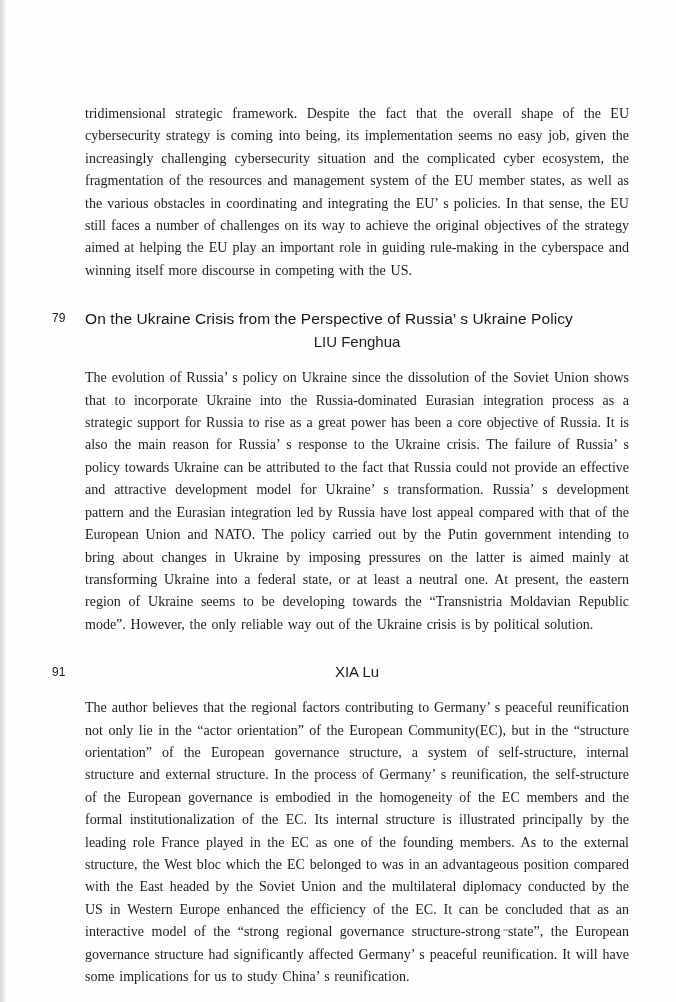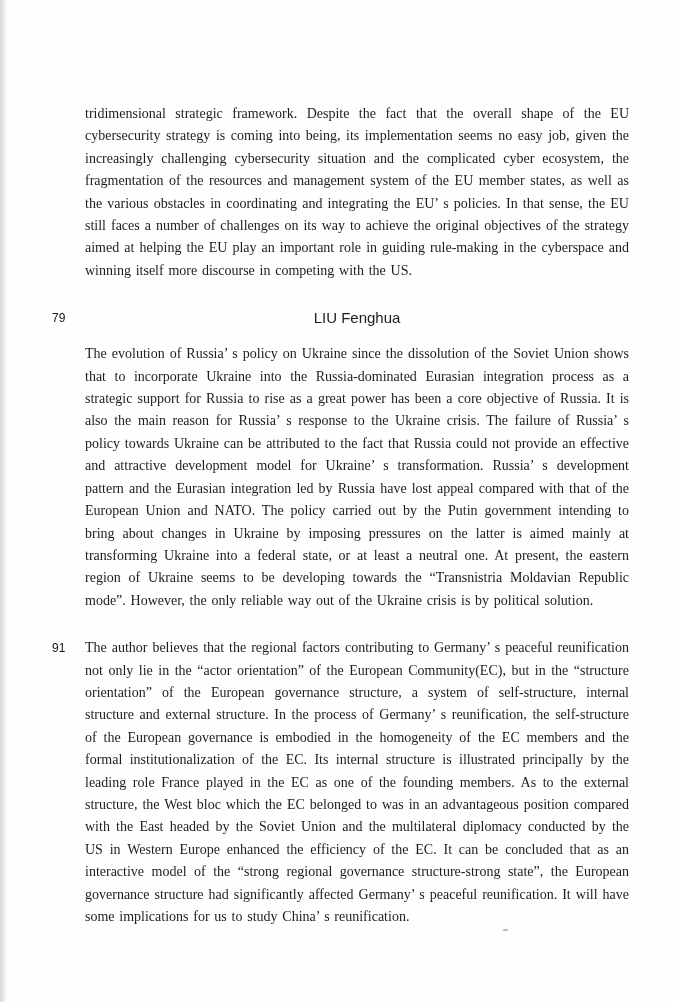--- a/index.html
+++ b/index.html
@@ -88,6 +88,7 @@
 
   <div class="entry">
     <span class="entry-number">79</span>
+    <p class="entry-title">On the Ukraine Crisis from the Perspective of Russia’ s Ukraine Policy</p>
     <p class="entry-author">LIU Fenghua</p>
     <p class="body-text entry-abstract">The evolution of Russia’ s policy on Ukraine since the dissolution of the Soviet Union shows that to incorporate Ukraine into the Russia-dominated Eurasian integration process as a strategic support for Russia to rise as a great power has been a core objective of Russia. It is also the main reason for Russia’ s response to the Ukraine crisis. The failure of Russia’ s policy towards Ukraine can be attributed to the fact that Russia could not provide an effective and attractive development model for Ukraine’ s transformation. Russia’ s development pattern and the Eurasian integration led by Russia have lost appeal compared with that of the European Union and NATO. The policy carried out by the Putin government intending to bring about changes in Ukraine by imposing pressures on the latter is aimed mainly at transforming Ukraine into a federal state, or at least a neutral one. At present, the eastern region of Ukraine seems to be developing towards the “Transnistria Moldavian Republic mode”. However, the only reliable way out of the Ukraine crisis is by political solution.</p>
   </div>

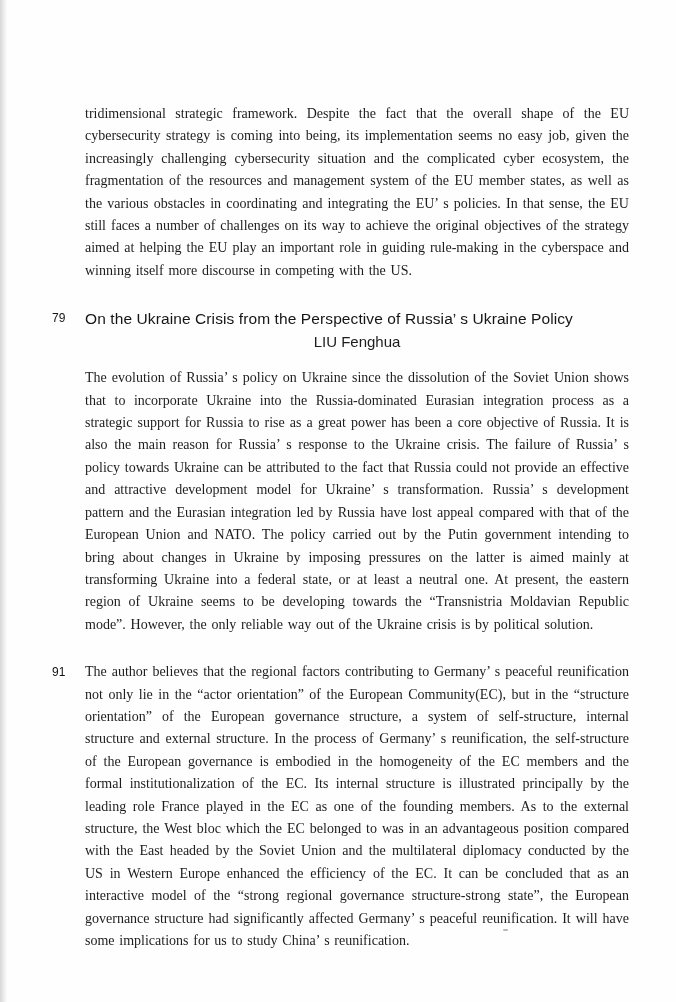--- a/index.html
+++ b/index.html
@@ -95,6 +95,7 @@
 
   <div class="entry">
     <span class="entry-number">91</span>
+    <p class="entry-author">XIA Lu</p>
     <p class="body-text entry-abstract">The author believes that the regional factors contributing to Germany’ s peaceful reunification not only lie in the “actor orientation” of the European Community(EC), but in the “structure orientation” of the European governance structure, a system of self-structure, internal structure and external structure. In the process of Germany’ s reunification, the self-structure of the European governance is embodied in the homogeneity of the EC members and the formal institutionalization of the EC. Its internal structure is illustrated principally by the leading role France played in the EC as one of the founding members. As to the external structure, the West bloc which the EC belonged to was in an advantageous position compared with the East headed by the Soviet Union and the multilateral diplomacy conducted by the US in Western Europe enhanced the efficiency of the EC. It can be concluded that as an interactive model of the “strong regional governance structure-strong state”, the European governance structure had significantly affected Germany’ s peaceful reunification. It will have some implications for us to study China’ s reunification.</p>
   </div>
 

